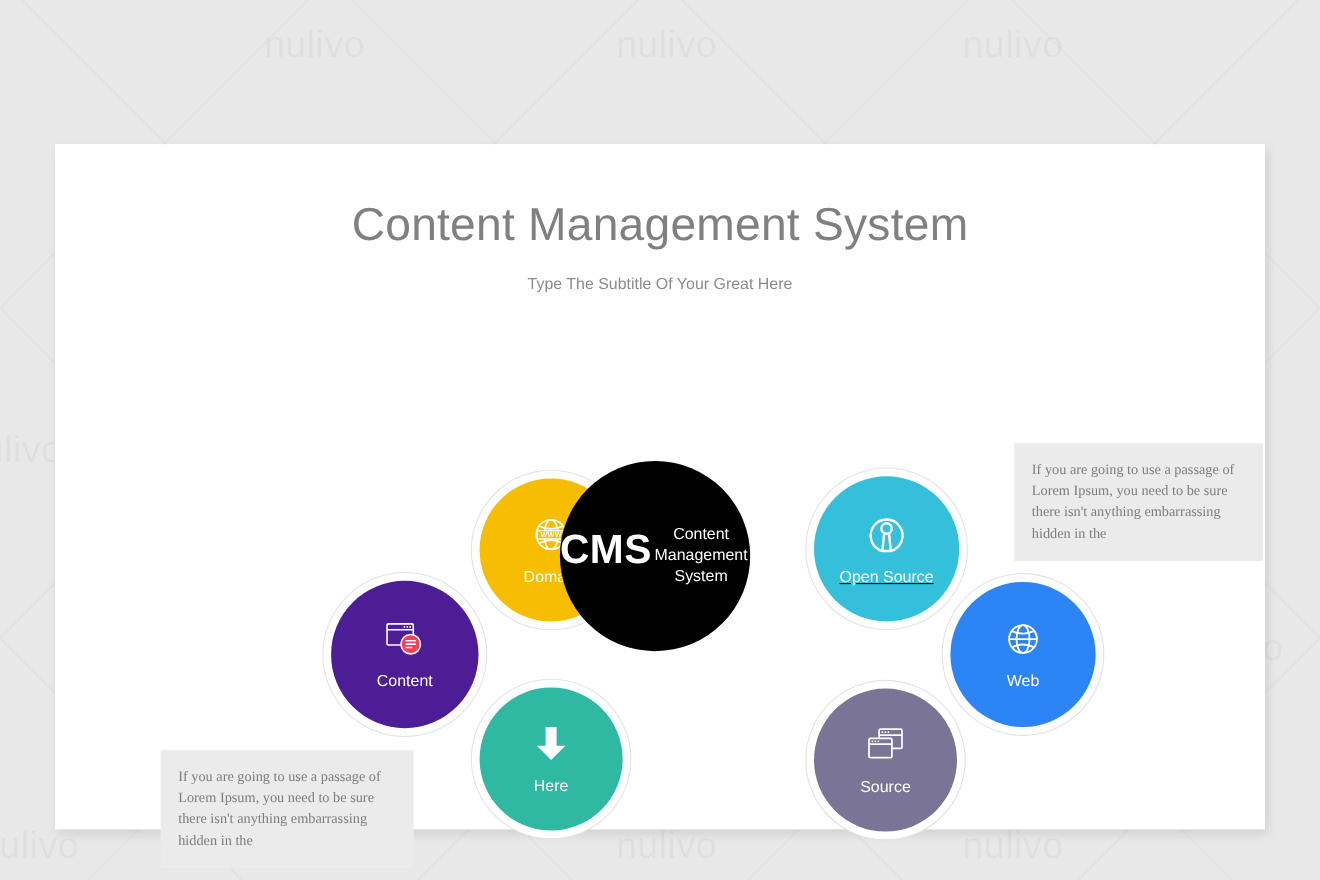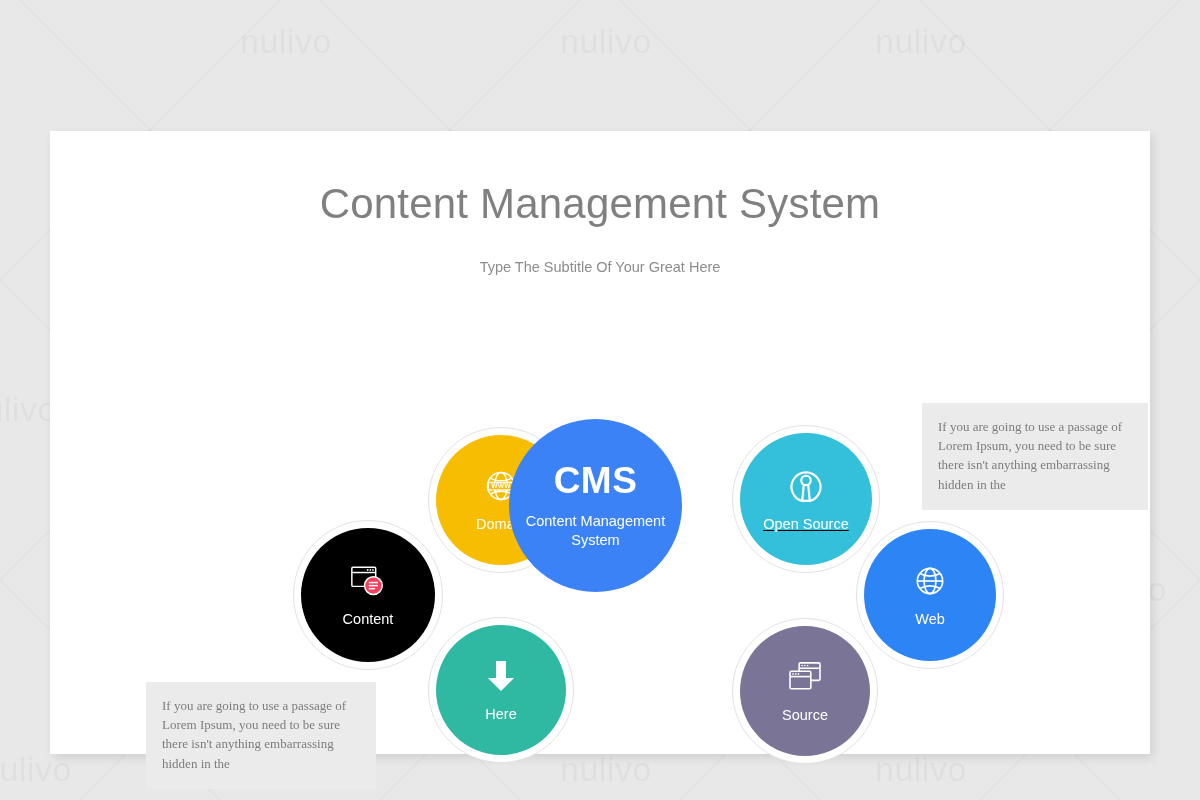--- a/index.html
+++ b/index.html
@@ -71,7 +71,7 @@
   #slide-subtitle {
     position: absolute;
     left: 0; right: 0;
-    top: 128px;
+    top: 120px;
     text-align: center;
     font-size: 14.5px;
     font-weight: 400;

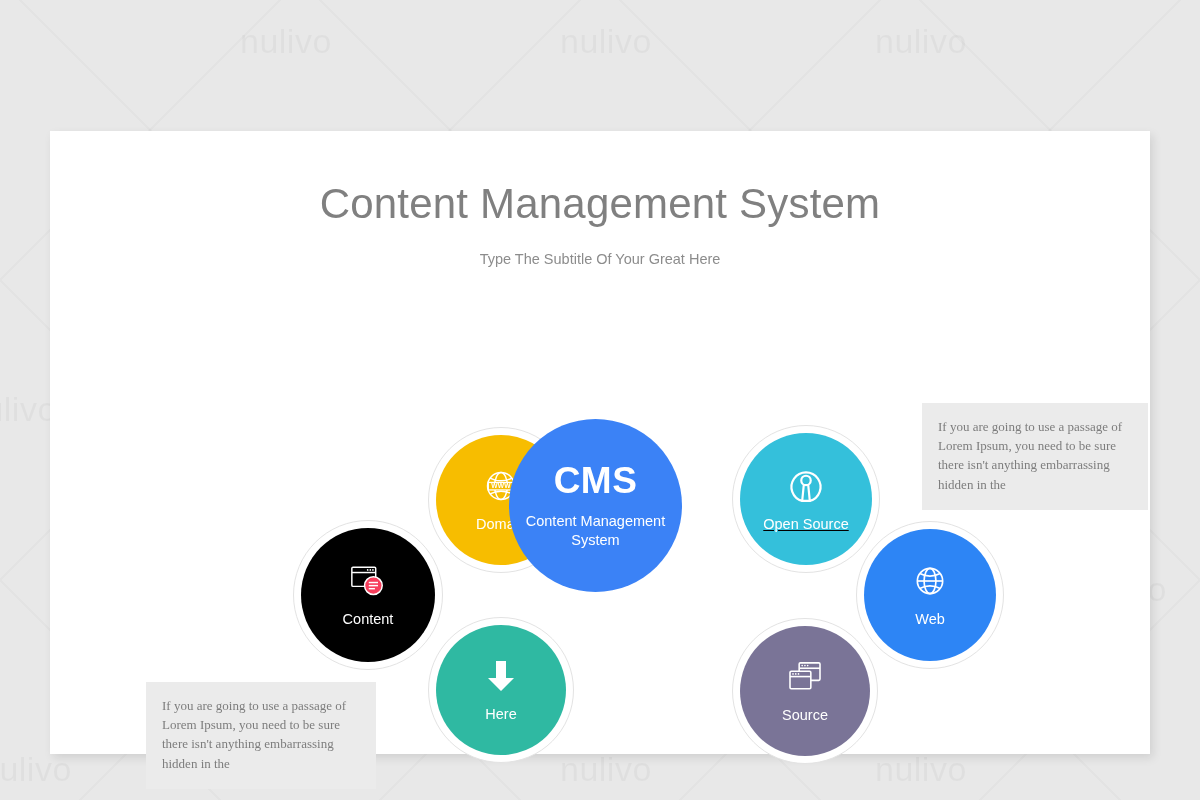--- a/index.html
+++ b/index.html
@@ -120,9 +120,9 @@
   #hub {
     position: absolute;
     border-radius: 50%;
-    background: #3b82f6;
+    background: #000000;
     display: flex;
-    flex-direction: column;
+    flex-direction: row;
     align-items: center;
     justify-content: center;
     z-index: 5;

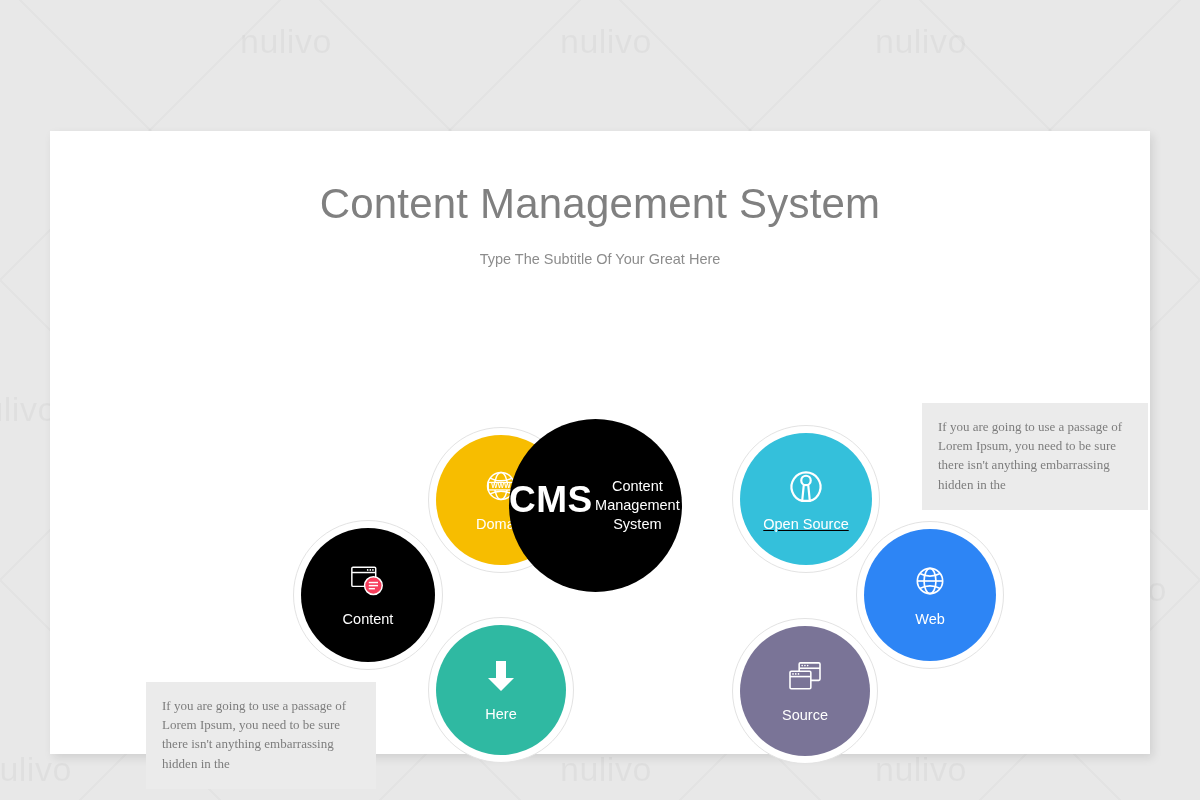--- a/index.html
+++ b/index.html
@@ -209,7 +209,7 @@
       </div>
 
       <div class="node" style="left:243px; top:389px; width:150px; height:150px;">
-        <div class="node-inner" style="background:#000000;">
+        <div class="node-inner" style="background:#4c1d95;">
           <span class="node-icon">
             <svg width="40" height="38" viewBox="0 0 52 48" fill="none" stroke="#ffffff" stroke-width="1.9">
               <rect x="5" y="6" width="31" height="25" rx="1.5"></rect>

